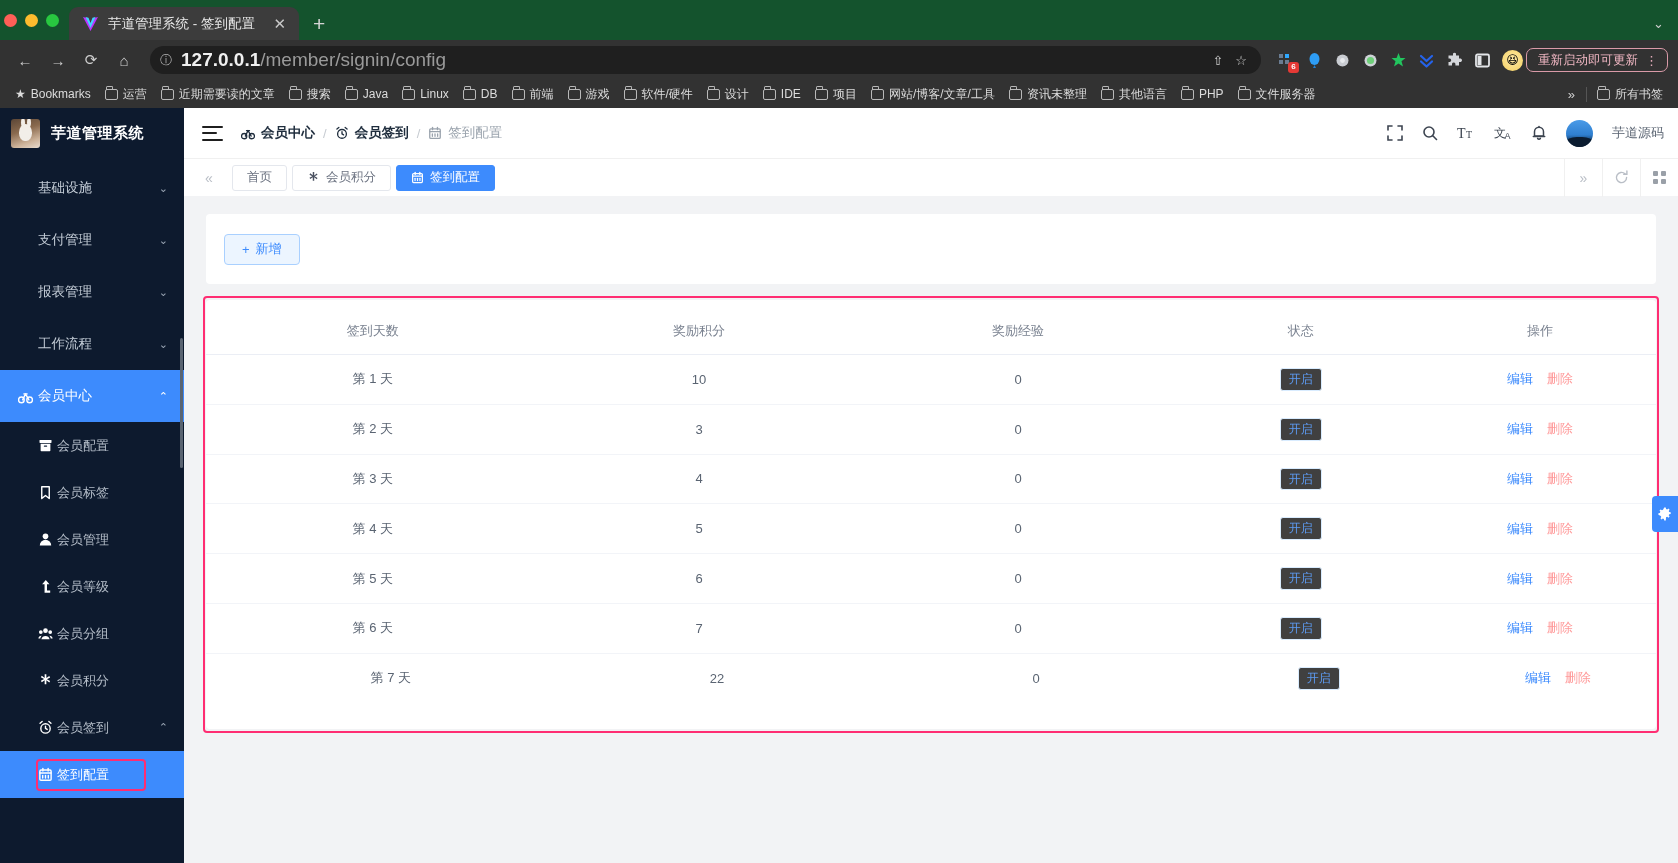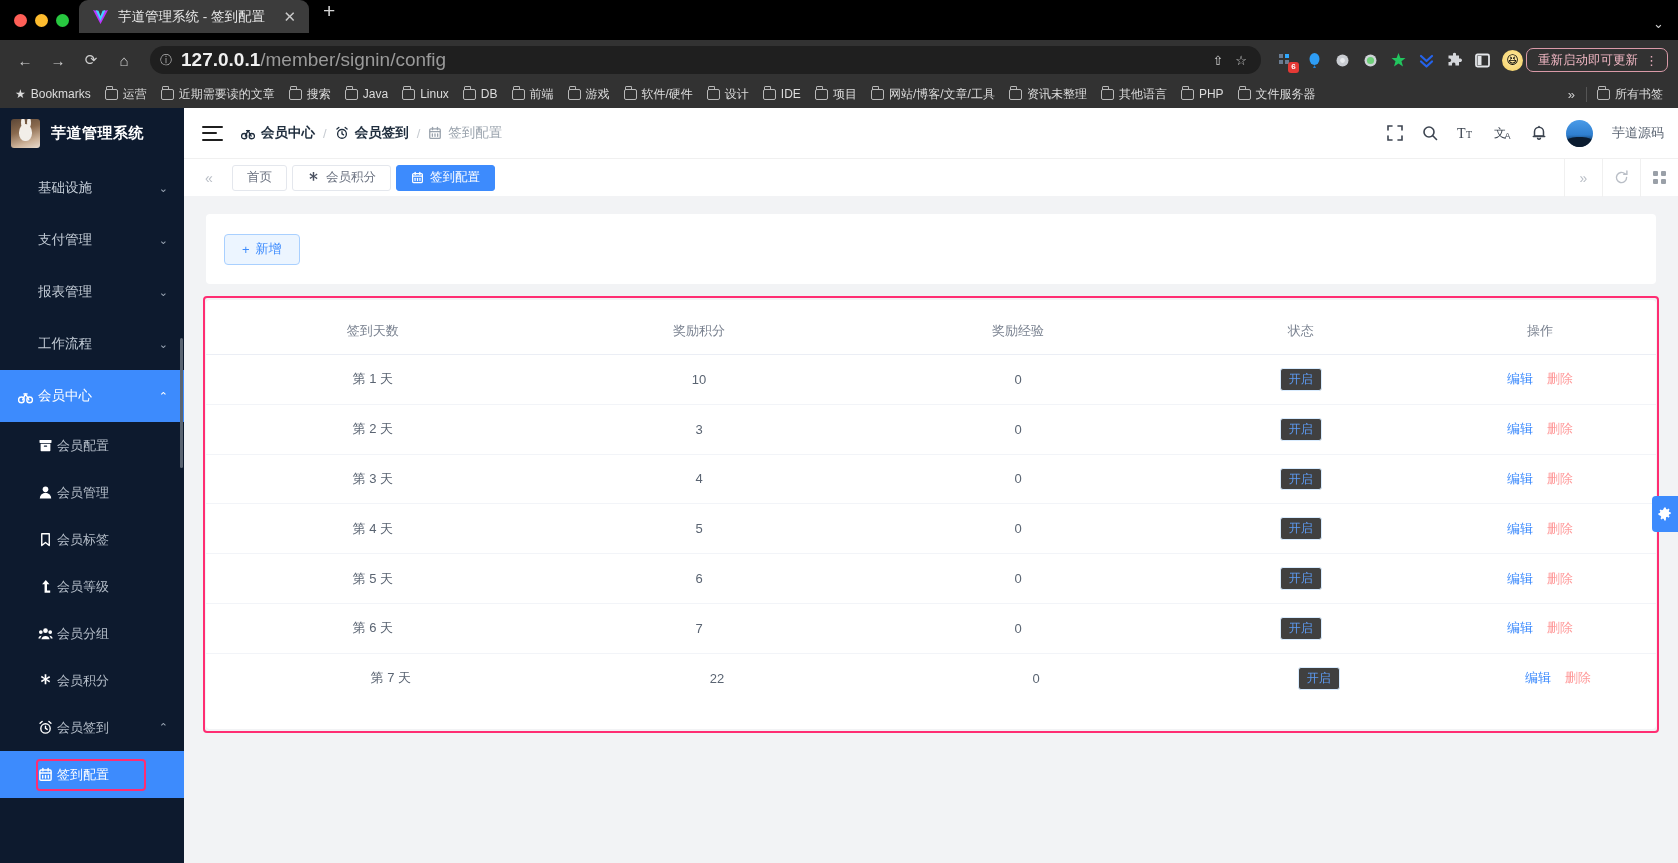--- a/index.html
+++ b/index.html
@@ -14,8 +14,8 @@
   .browser { width: 1678px; height: 863px; display: flex; flex-direction: column; }
 
   .tabstrip {
-    height: 40px; background: #000000; display: flex; 
-    padding-left: 10px; flex: none; position: relative;
+    height: 40px; background: #14532d; display: flex; align-items: flex-end;
+    flex: none; position: relative;
   }
   .traffic { display: flex; align-items: center; gap: 8px; height: 40px; padding: 0 10px 0 4px; }
   .dot { width: 13px; height: 13px; border-radius: 50%; }

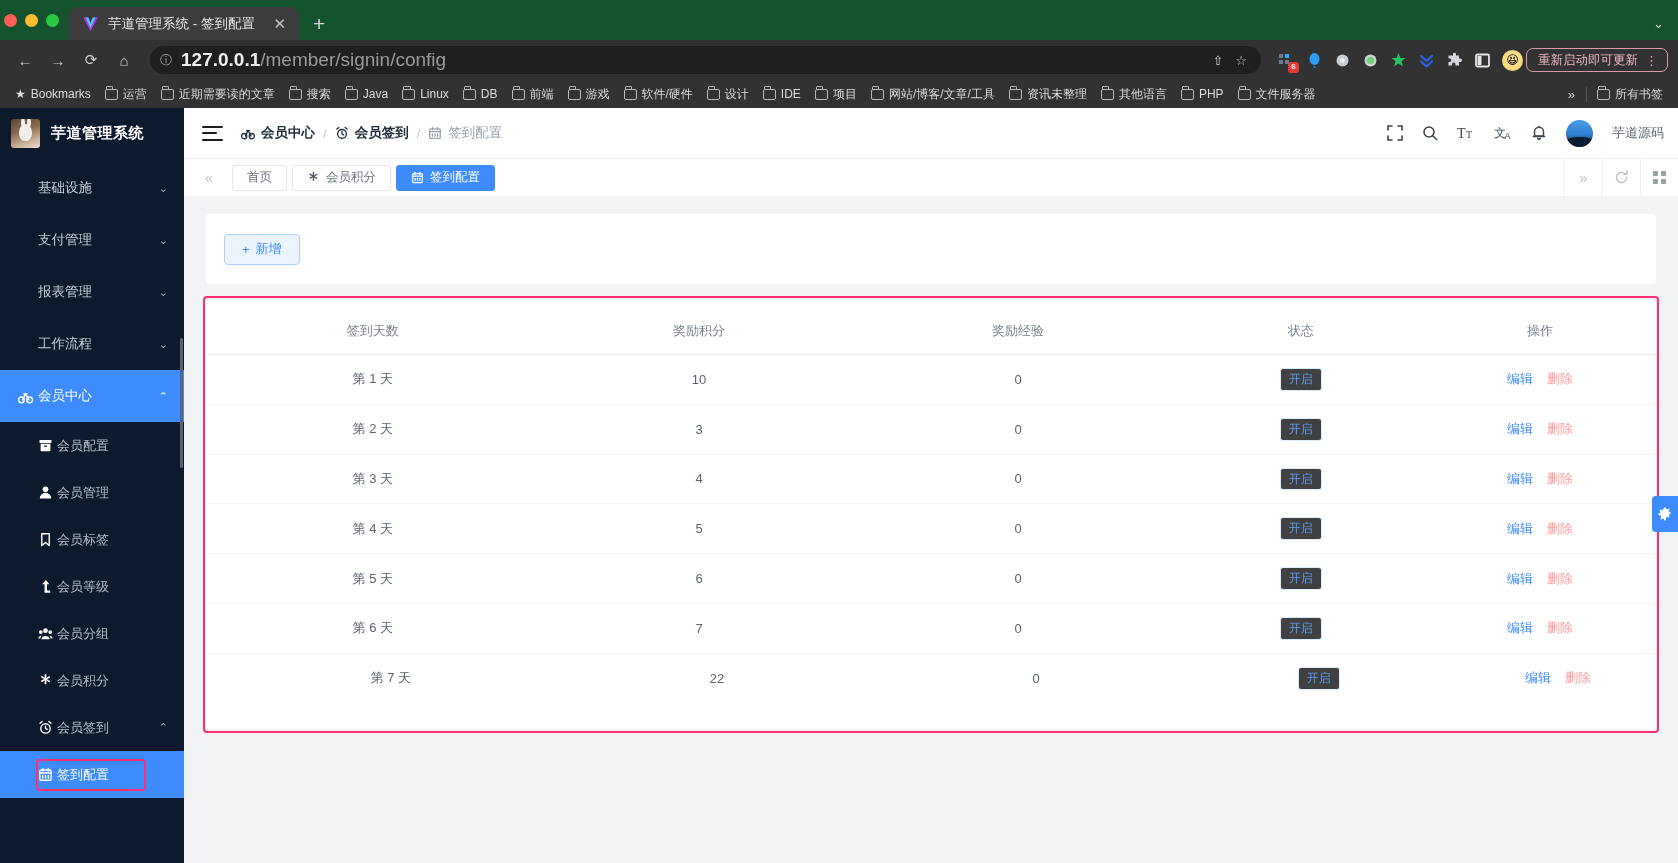--- a/index.html
+++ b/index.html
@@ -469,20 +469,20 @@
           </div>
           <div class="mi sub">
             <span class="mi-ico">
+              <svg width="15" height="15" viewBox="0 0 16 16" fill="none" stroke="#ffffff" stroke-width="1.5" stroke-linecap="round" stroke-linejoin="round">
+                <path d="M4 1.8 h8 v12.6 l-4-3.2 l-4 3.2 Z"></path>
+              </svg>
+            </span>
+            <span class="mi-label">会员标签</span>
+          </div>
+          <div class="mi sub">
+            <span class="mi-ico">
               <svg width="15" height="15" viewBox="0 0 16 16" fill="#ffffff">
                 <circle cx="8" cy="4.6" r="3"></circle>
                 <path d="M1.9 14.4 a6.1 6.1 0 0 1 12.2 0 Z"></path>
               </svg>
             </span>
             <span class="mi-label">会员管理</span>
-          </div>
-          <div class="mi sub">
-            <span class="mi-ico">
-              <svg width="15" height="15" viewBox="0 0 16 16" fill="none" stroke="#ffffff" stroke-width="1.5" stroke-linecap="round" stroke-linejoin="round">
-                <path d="M4 1.8 h8 v12.6 l-4-3.2 l-4 3.2 Z"></path>
-              </svg>
-            </span>
-            <span class="mi-label">会员标签</span>
           </div>
           <div class="mi sub">
             <span class="mi-ico">

